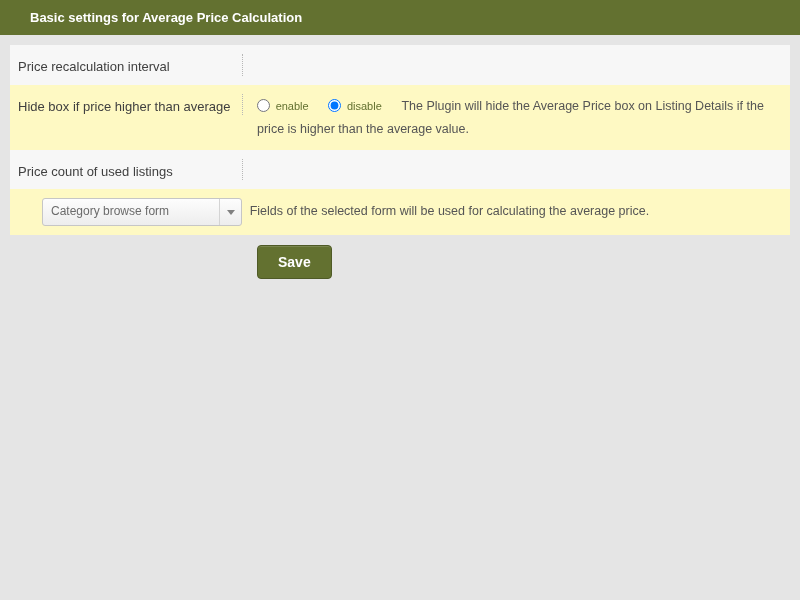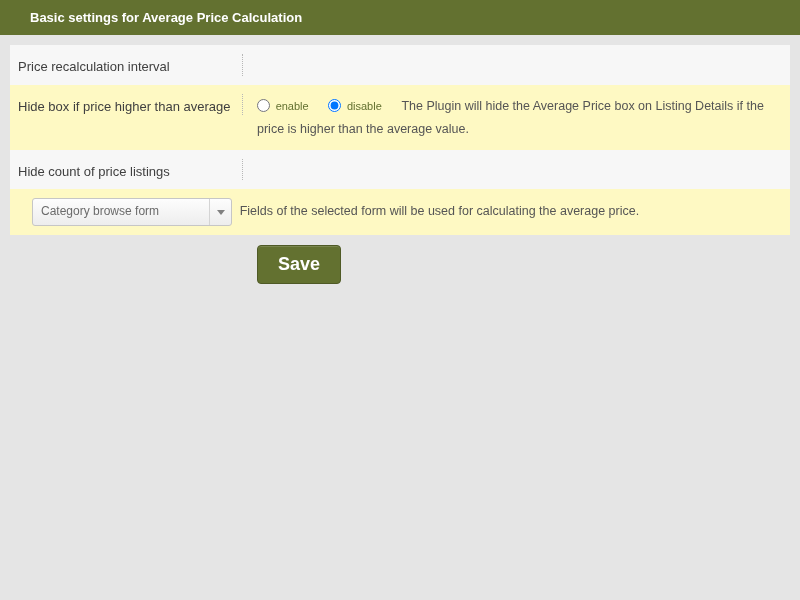--- a/index.html
+++ b/index.html
@@ -156,7 +156,7 @@
   </div>
 
   <div class="row alt1">
-    <div class="label-col">Hide count of price listings</div>
+    <div class="label-col">Price count of used listings</div>
   </div>
 
   <div class="row alt2">

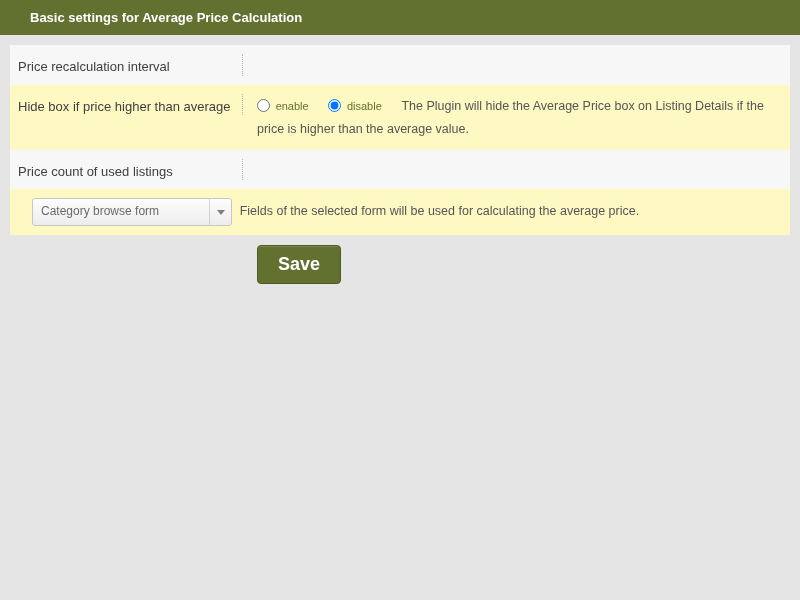--- a/index.html
+++ b/index.html
@@ -81,6 +81,7 @@
       background: linear-gradient(#fdfdfd, #ededed);
       vertical-align: middle;
       margin-right: 4px;
+      margin-left: 10px;
     }
     .select-wrap .sel-text {
       position: absolute;

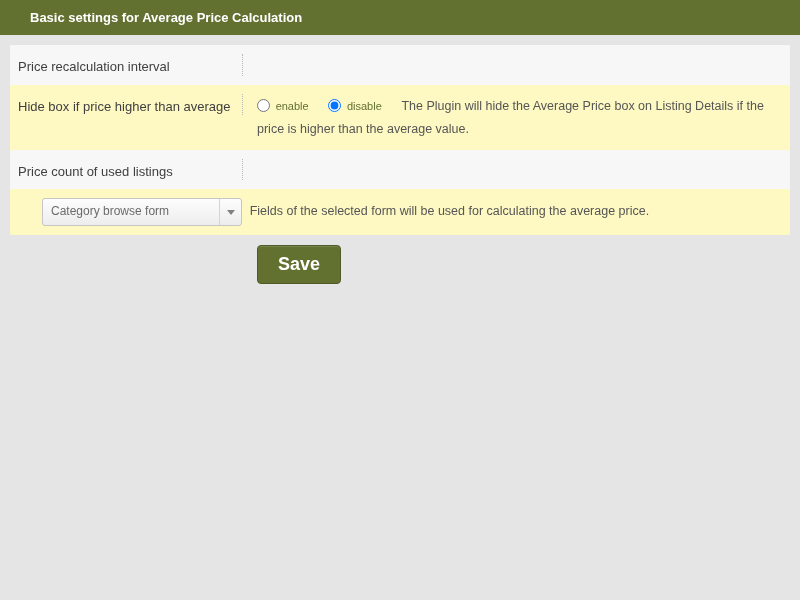--- a/index.html
+++ b/index.html
@@ -121,7 +121,7 @@
       border: 1px solid #4f5a26;
       border-radius: 4px;
       padding: 8px 20px;
-      font-size: 18px;
+      font-size: 14px;
       font-weight: bold;
       cursor: pointer;
       box-shadow: inset 0 1px 0 rgba(255,255,255,0.15);

